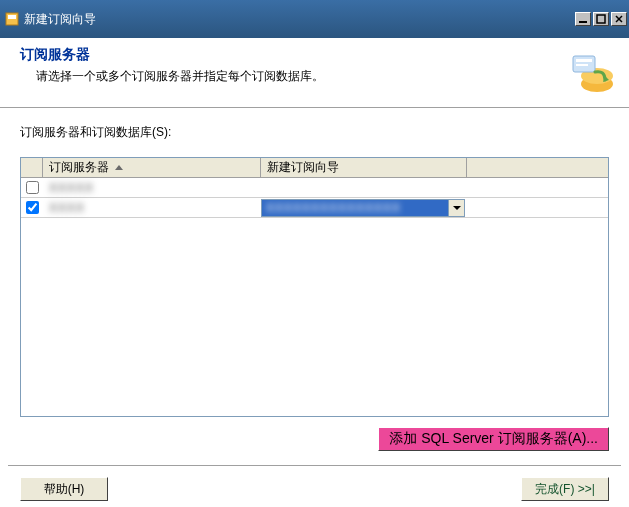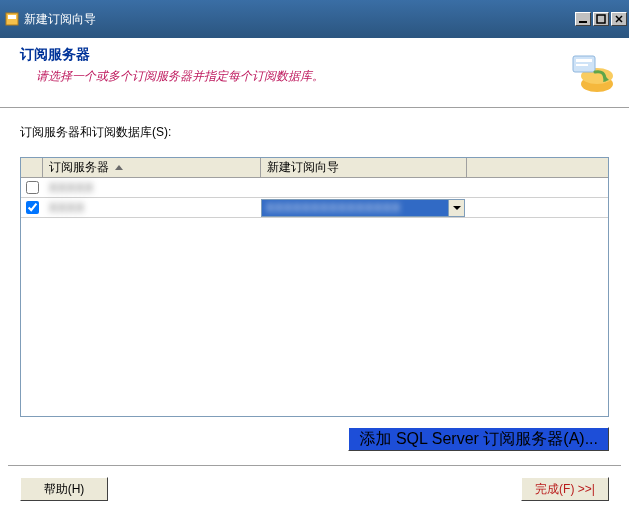--- a/index.html
+++ b/index.html
@@ -49,7 +49,7 @@
   }
   .header-text { flex: 1; }
   .header-title { font-size: 14px; font-weight: bold; color: #003399; margin-bottom: 4px; }
-  .header-sub { font-size: 12px; color: #be185d; padding-left: 16px; font-style: italic; }
+  .header-sub { font-size: 12px; color: #000000; padding-left: 16px; }
   .header-icon {
     width: 48px; height: 48px;
     position: absolute; right: 14px; top: 10px;

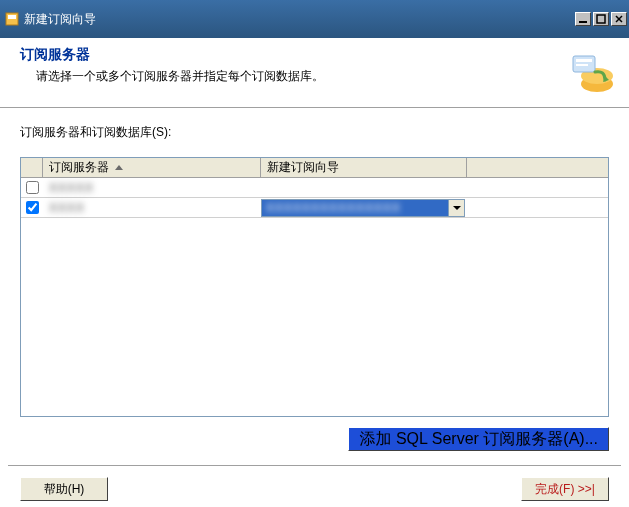--- a/index.html
+++ b/index.html
@@ -160,11 +160,11 @@
   .add-btn {
     min-width: 190px;
     height: 24px;
-    background: #1d4ed8;
+    background: #ec4899;
     border: 1px solid #404040;
     border-top-color: #fff;
     border-left-color: #fff;
-    font-size: 16px;
+    font-size: 14px;
     cursor: pointer;
     padding: 0 10px;
   }

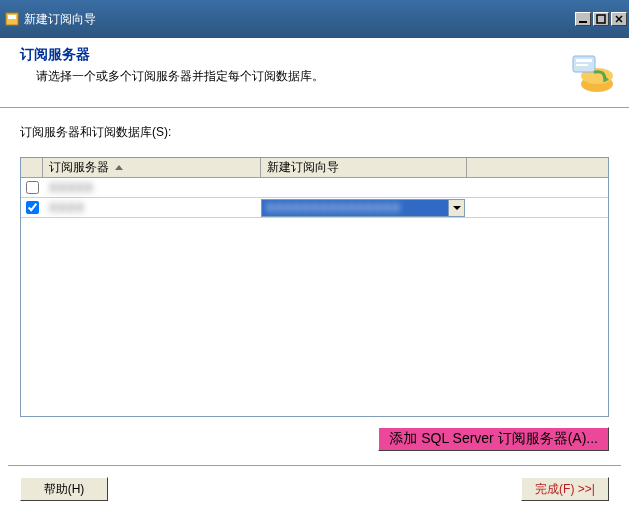--- a/index.html
+++ b/index.html
@@ -193,7 +193,7 @@
     padding: 0 8px;
   }
   .btn[disabled] {
-    color: #b91c1c;
+    color: #14532d;
     cursor: default;
   }
   .btn.default {

